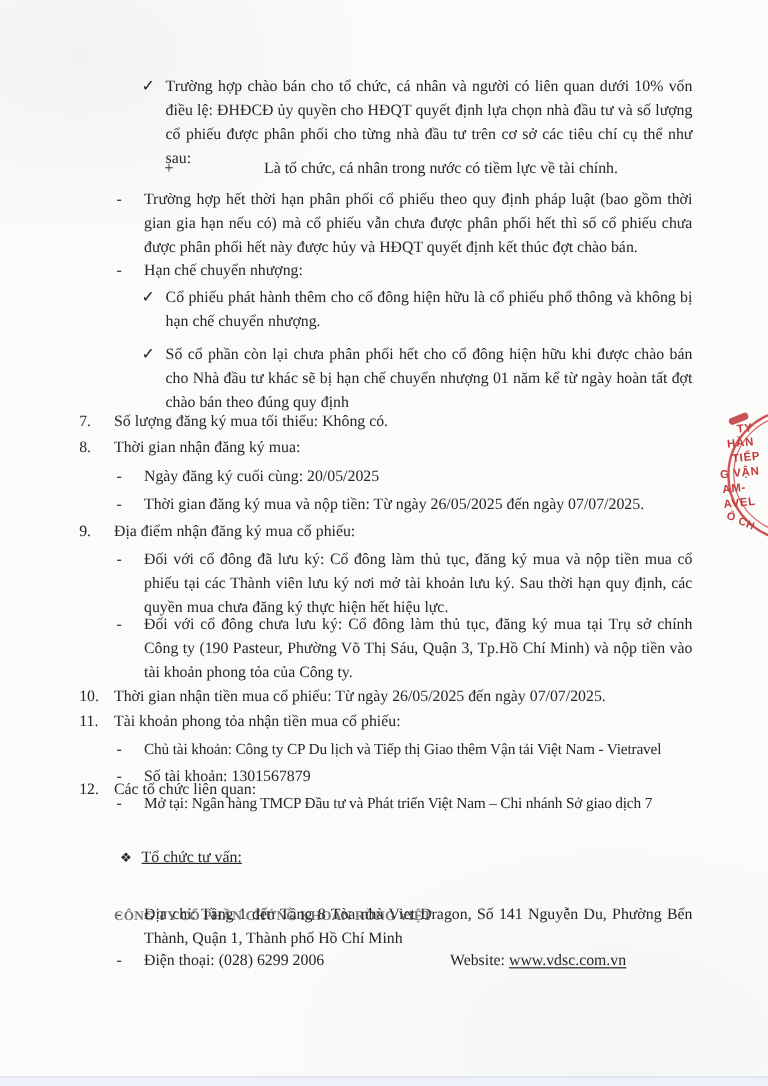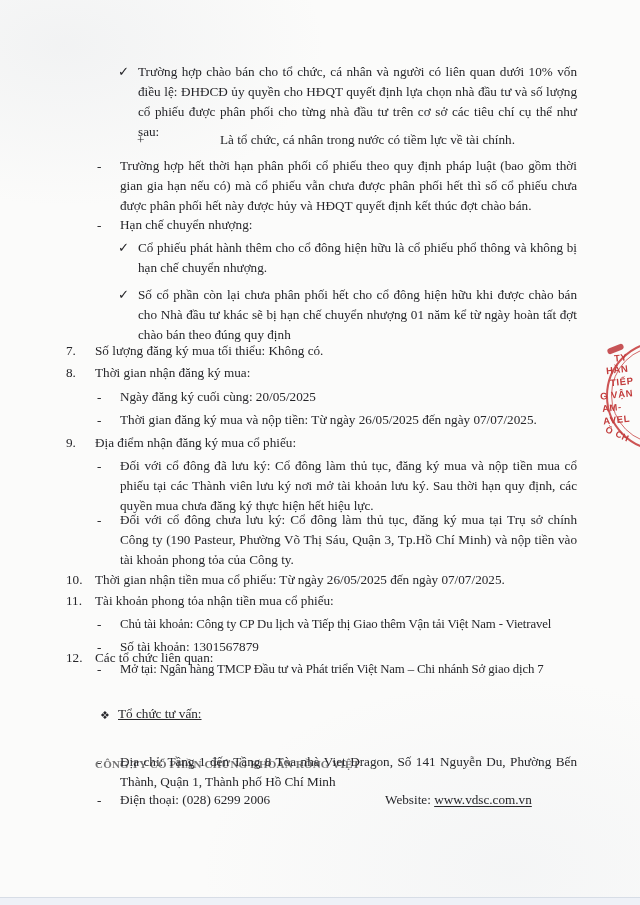--- a/index.html
+++ b/index.html
@@ -31,7 +31,7 @@
   .adv .mk{font-size:11px;top:1px;}
   .company{left:95px;width:482px;font-weight:bold;font-size:11px;letter-spacing:0.2px;color:#737373;margin-top:28px;}
   .fit .tx{font-size:12.8px;letter-spacing:-0.15px;}
-  .website{position:absolute;left:288px;top:0;white-space:nowrap;}
+  .website{position:absolute;left:278px;top:0;white-space:nowrap;}
   .website .url{text-decoration:underline;text-underline-offset:2px;}
   
   .stamp{position:absolute;left:0;top:0;width:640px;height:905px;pointer-events:none;}

